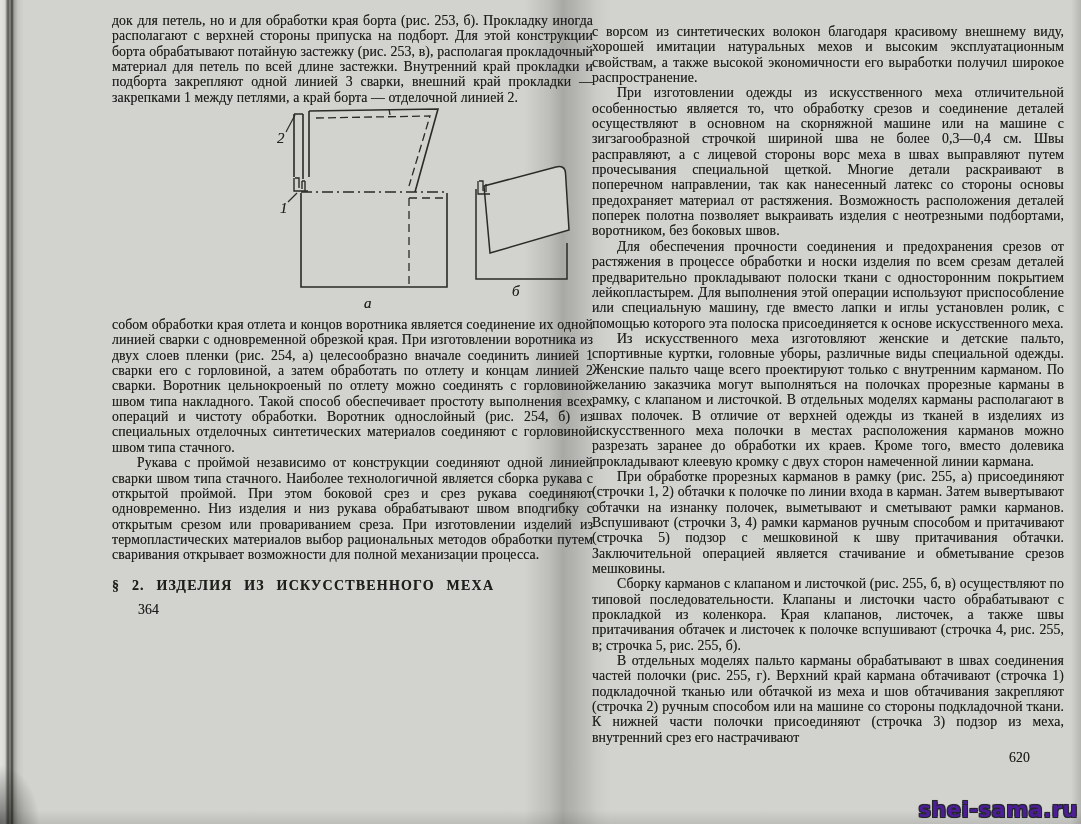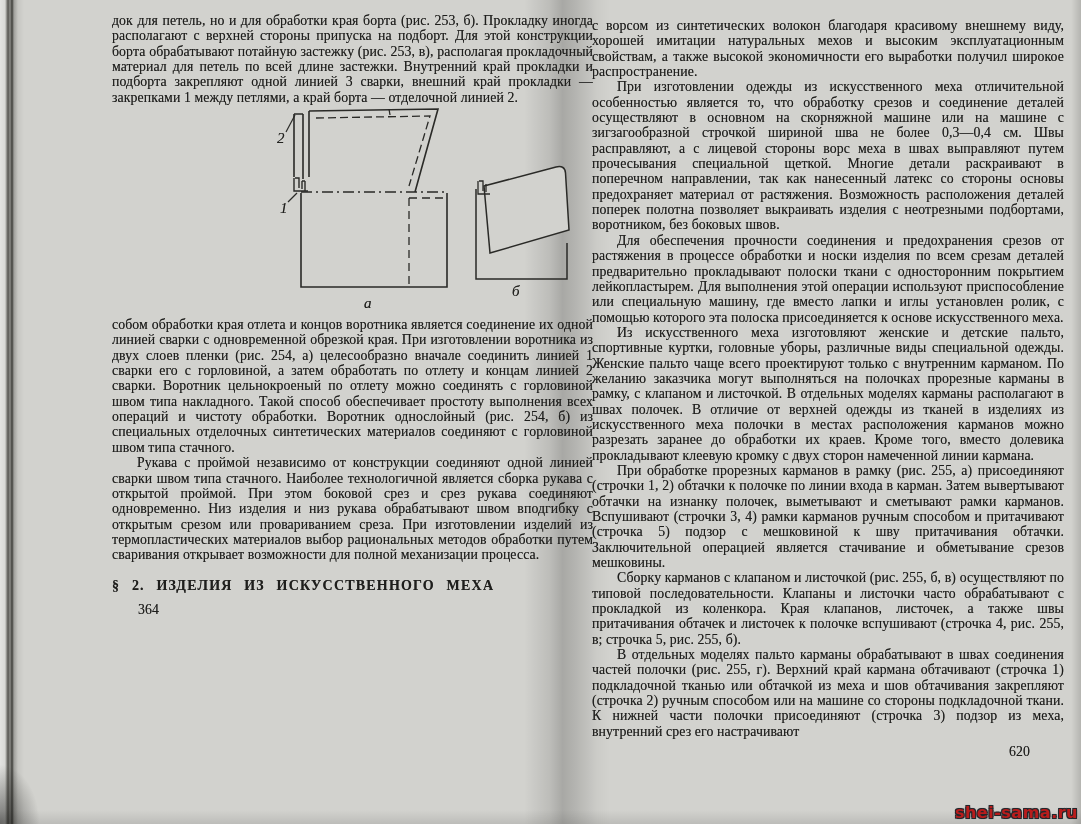--- a/index.html
+++ b/index.html
@@ -24,7 +24,7 @@
     text-align:justify;letter-spacing:0.1px;
     text-shadow:0 0 0.5px rgba(20,20,20,0.55);}
   .page-left{left:68px;top:13px;width:481px;margin-left:44px;}
-  .page-right{left:592px;top:18px;width:472px;}
+  .page-right{left:592px;top:24px;width:472px;}
   p{margin:0;}
   .ind{text-indent:25px;}
 

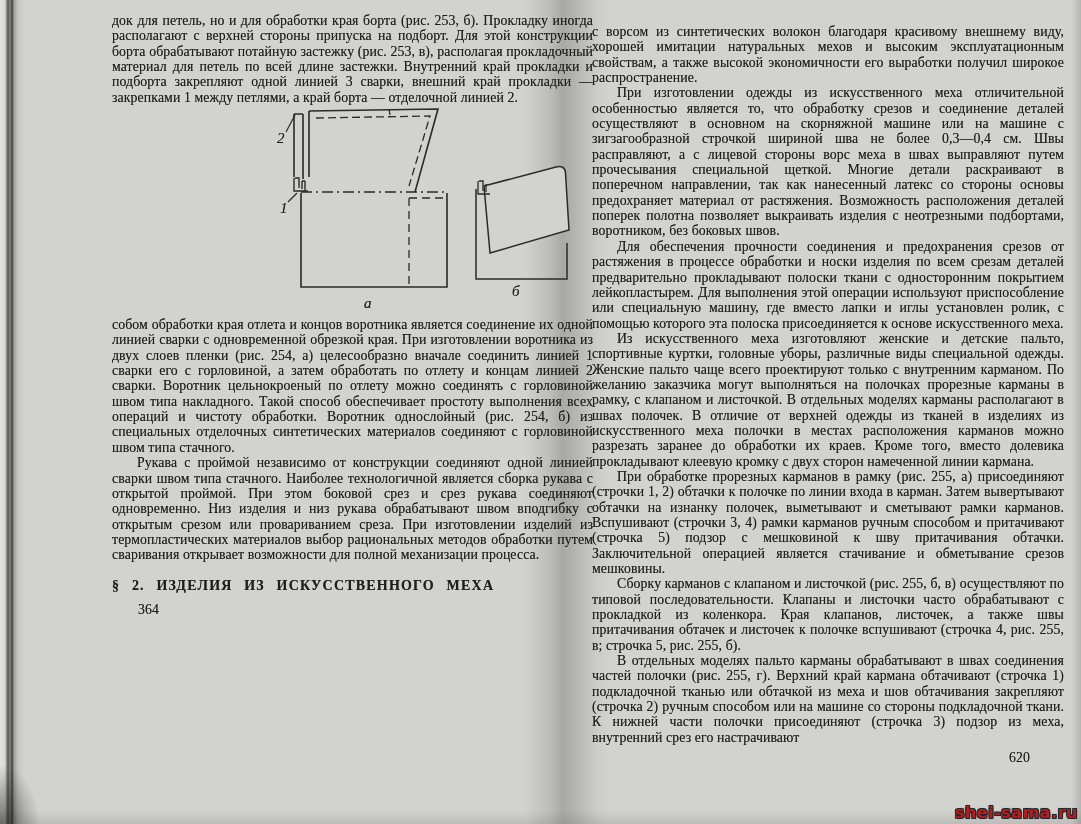--- a/index.html
+++ b/index.html
@@ -41,8 +41,8 @@
   .pgnum-right{text-align:right;padding-right:34px;}
 
   .watermark{position:absolute;right:3px;bottom:2px;
-    font-family:"DejaVu Sans",sans-serif;font-weight:bold;font-size:16px;
-    color:#b91c1c;letter-spacing:0.5px;
+    font-family:"DejaVu Sans",sans-serif;font-weight:bold;font-size:21px;
+    color:#4c1d95;letter-spacing:0.5px;
     text-shadow:-1px -1px 0 #23272c,1px -1px 0 #23272c,-1px 1px 0 #23272c,1px 1px 0 #23272c,0 0 2px #23272c;}
 
   svg text{font-family:"Liberation Serif","DejaVu Serif",serif;font-style:italic;

